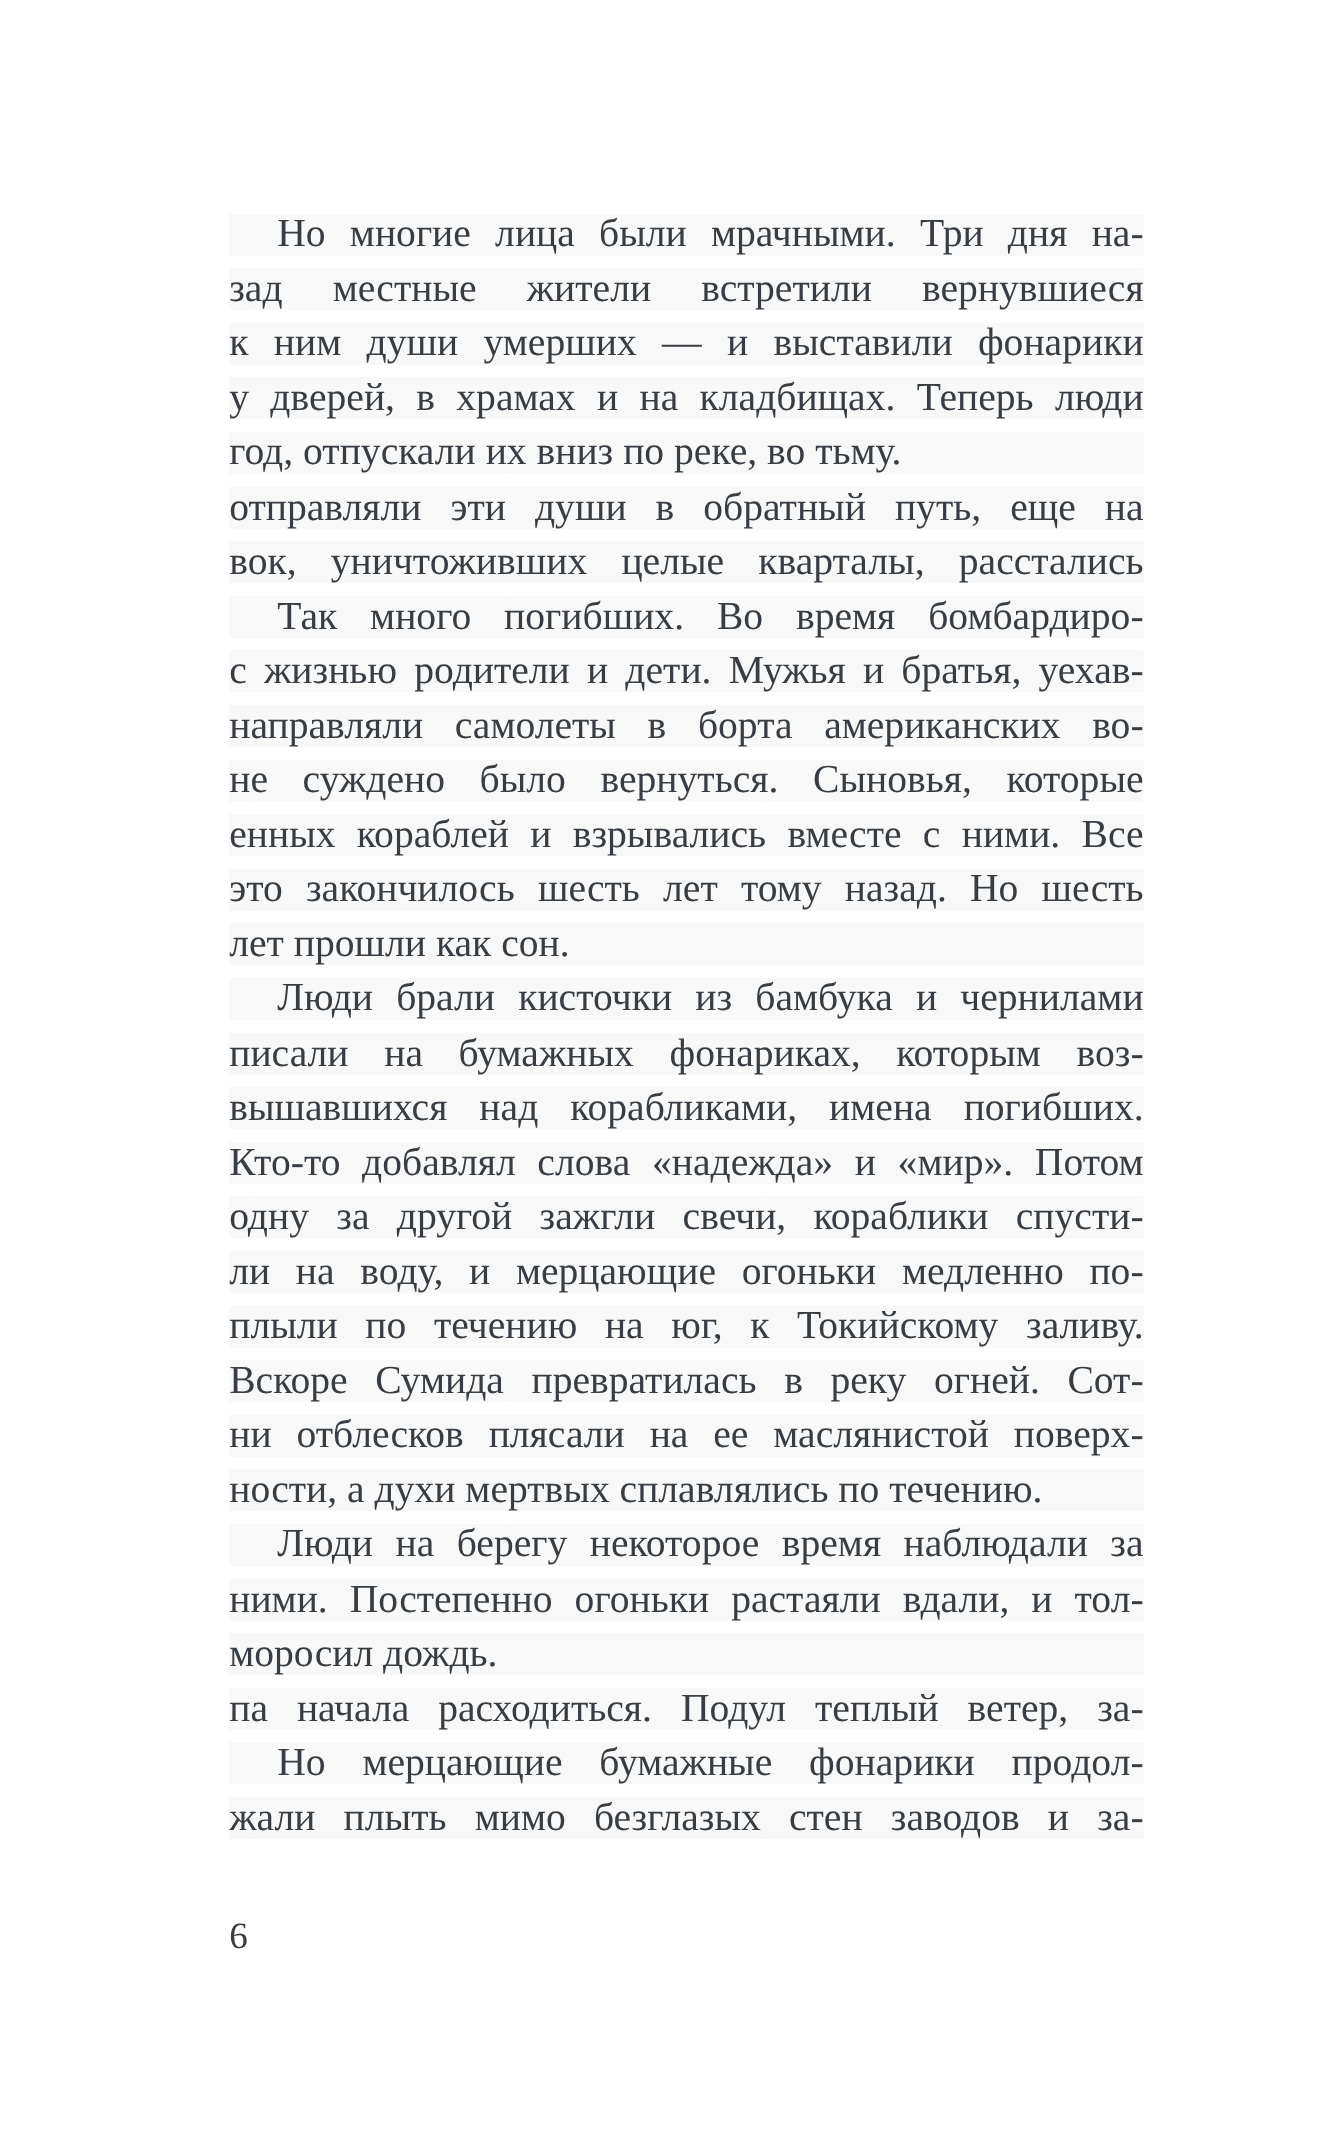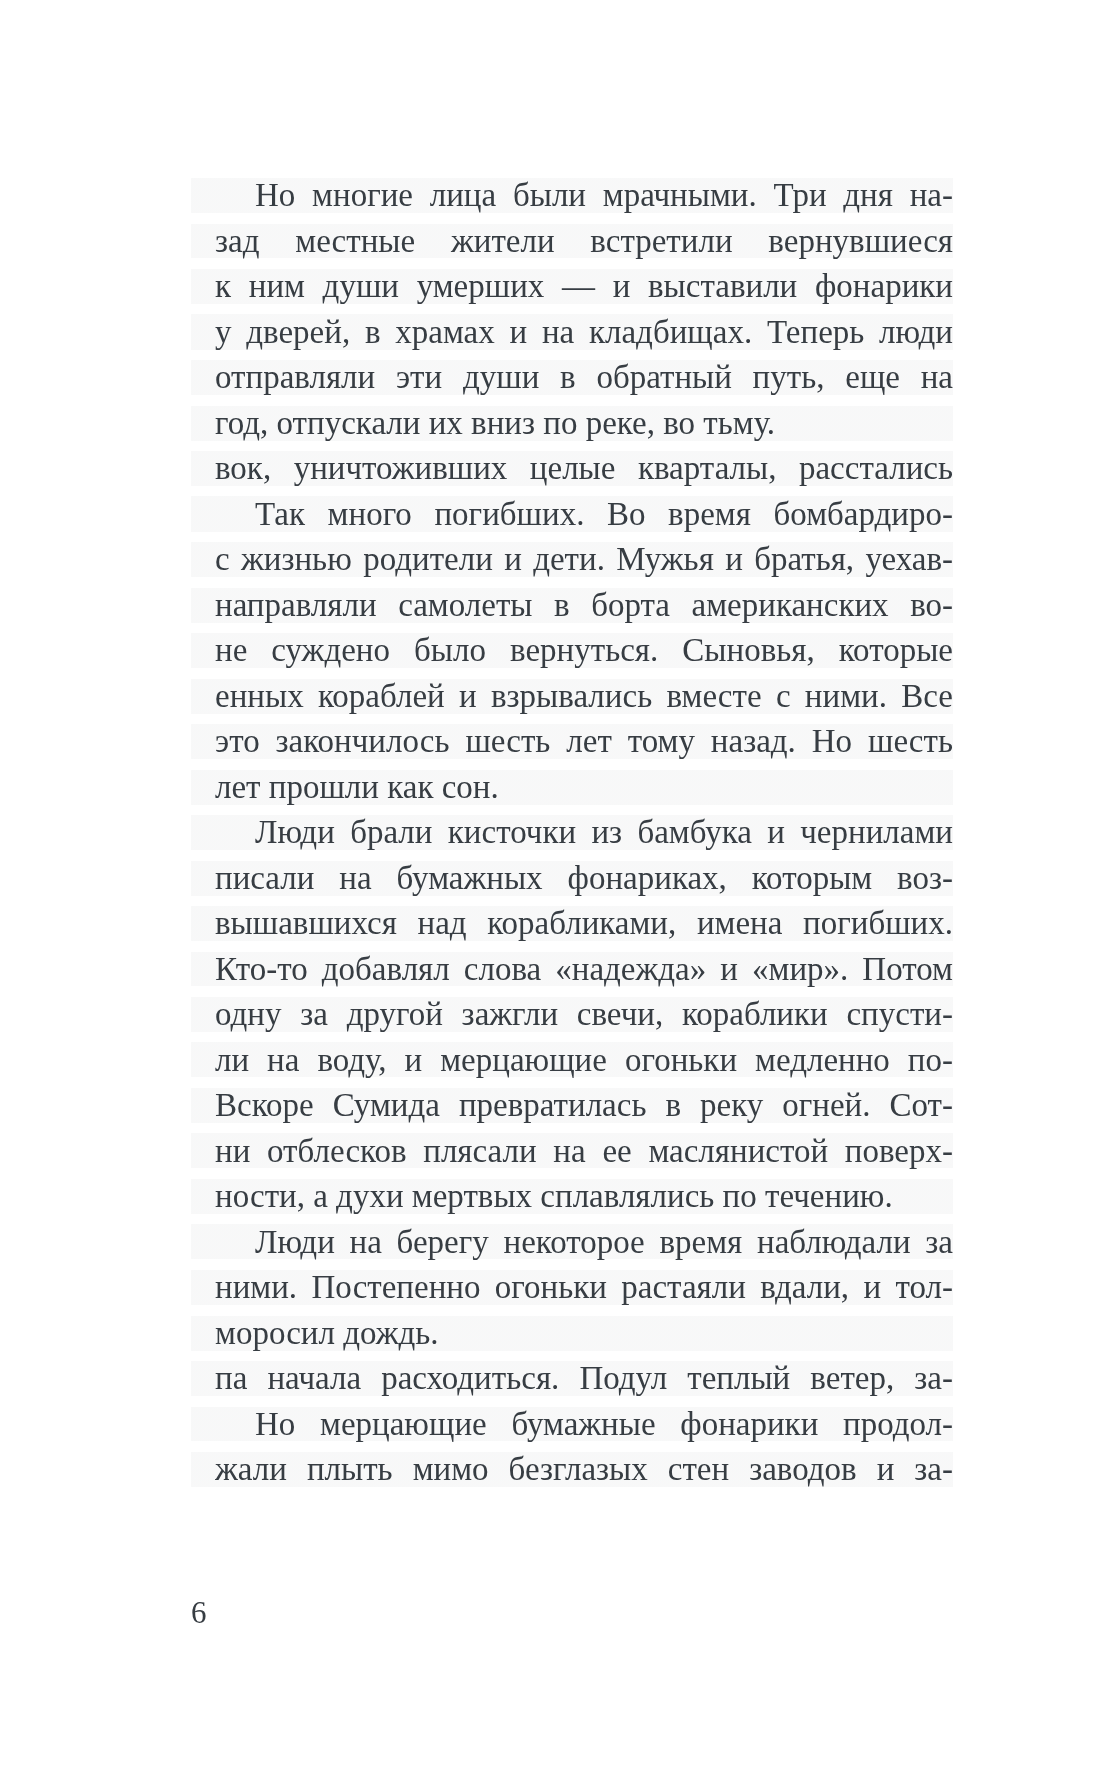--- a/index.html
+++ b/index.html
@@ -37,7 +37,6 @@
     text-align: justify;
     text-align-last: justify;
     white-space: normal;
-    margin-left: 24px;
   }
   .line.para-end { text-align-last: left; }
   .line.indent { text-indent: 40px; }

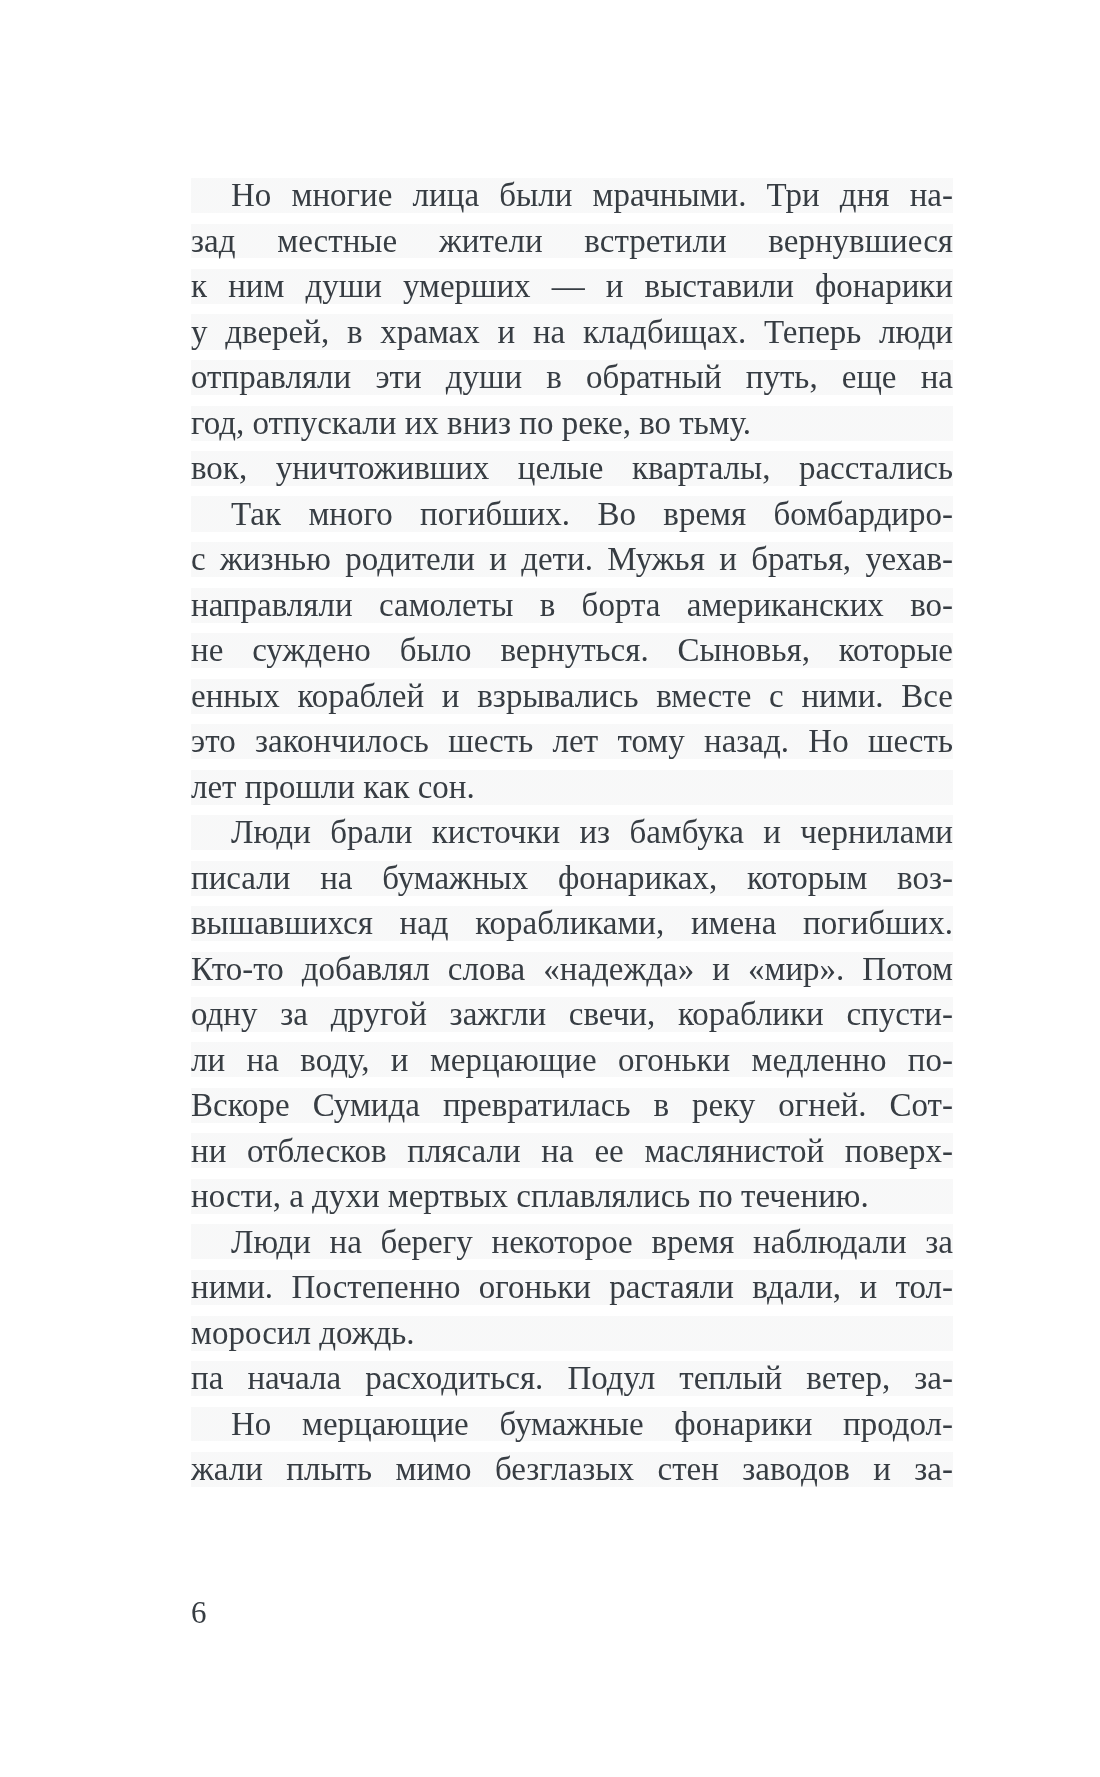--- a/index.html
+++ b/index.html
@@ -60,8 +60,8 @@
       <div class="line">зад местные жители встретили вернувшиеся</div>
       <div class="line">к ним души умерших — и выставили фонарики</div>
       <div class="line">у дверей, в храмах и на кладбищах. Теперь люди</div>
+      <div class="line para-end">год, отпускали их вниз по реке, во тьму.</div>
       <div class="line">отправляли эти души в обратный путь, еще на</div>
-      <div class="line para-end">год, отпускали их вниз по реке, во тьму.</div>
     </div>
 
     <div class="para">

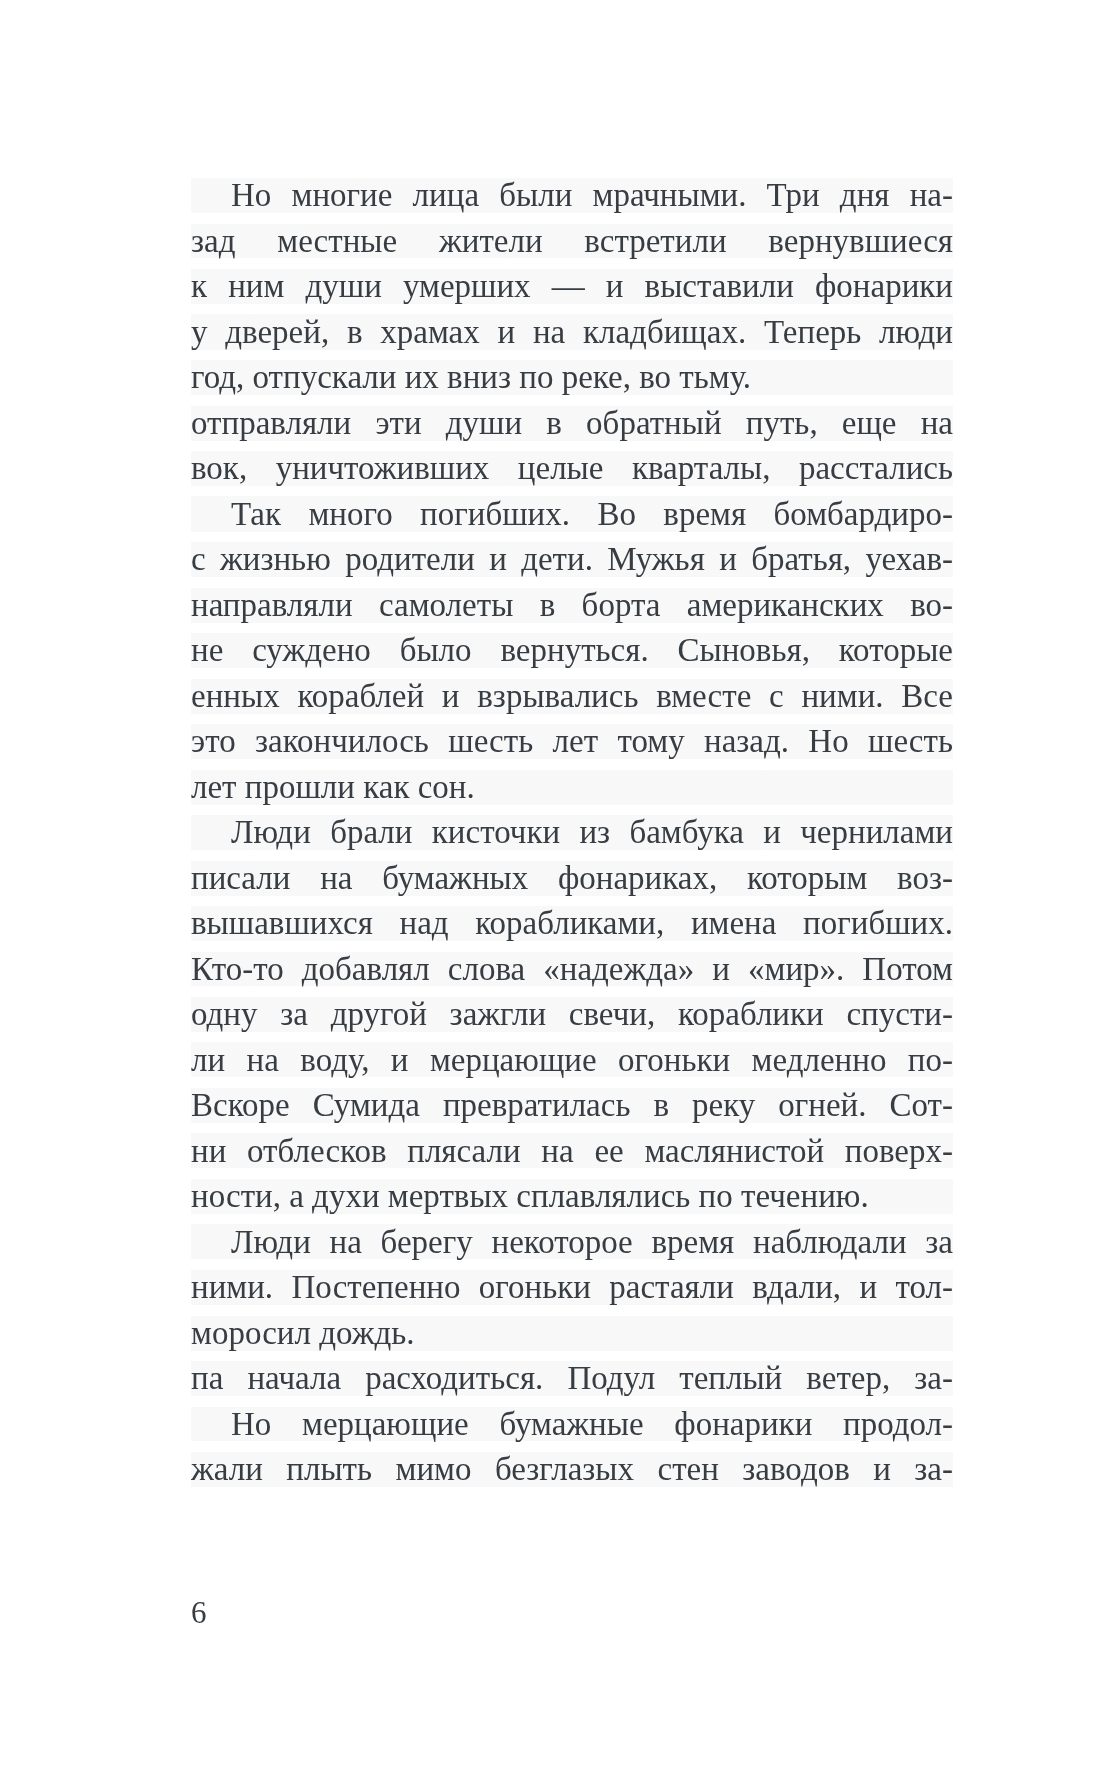--- a/index.html
+++ b/index.html
@@ -82,6 +82,7 @@
       <div class="line">Кто-то добавлял слова «надежда» и «мир». Потом</div>
       <div class="line">одну за другой зажгли свечи, кораблики спусти-</div>
       <div class="line">ли на воду, и мерцающие огоньки медленно по-</div>
+      <div class="line">плыли по течению на юг, к Токийскому заливу.</div>
       <div class="line">Вскоре Сумида превратилась в реку огней. Сот-</div>
       <div class="line">ни отблесков плясали на ее маслянистой поверх-</div>
       <div class="line para-end">ности, а духи мертвых сплавлялись по течению.</div>

